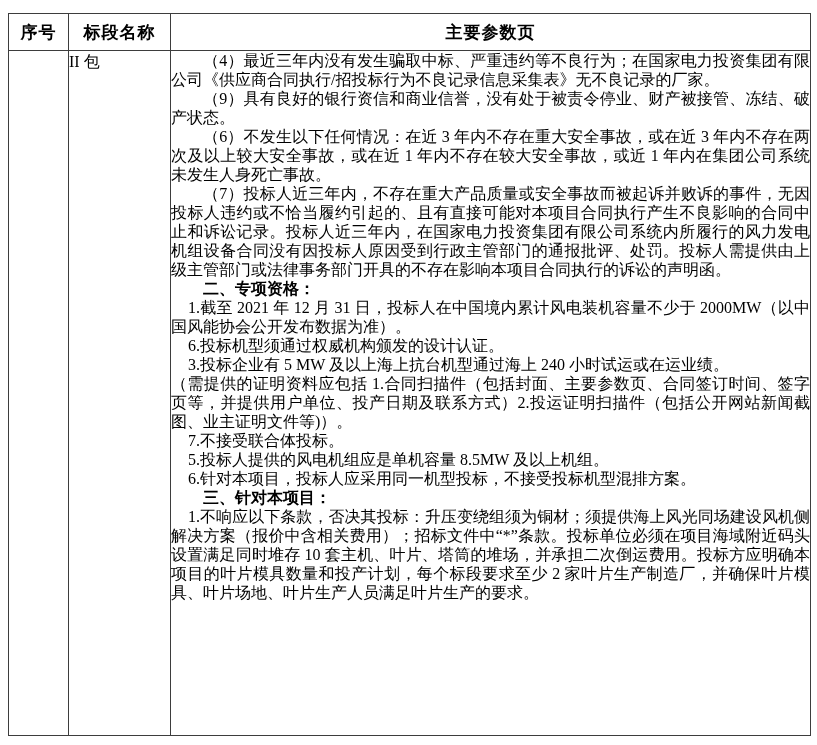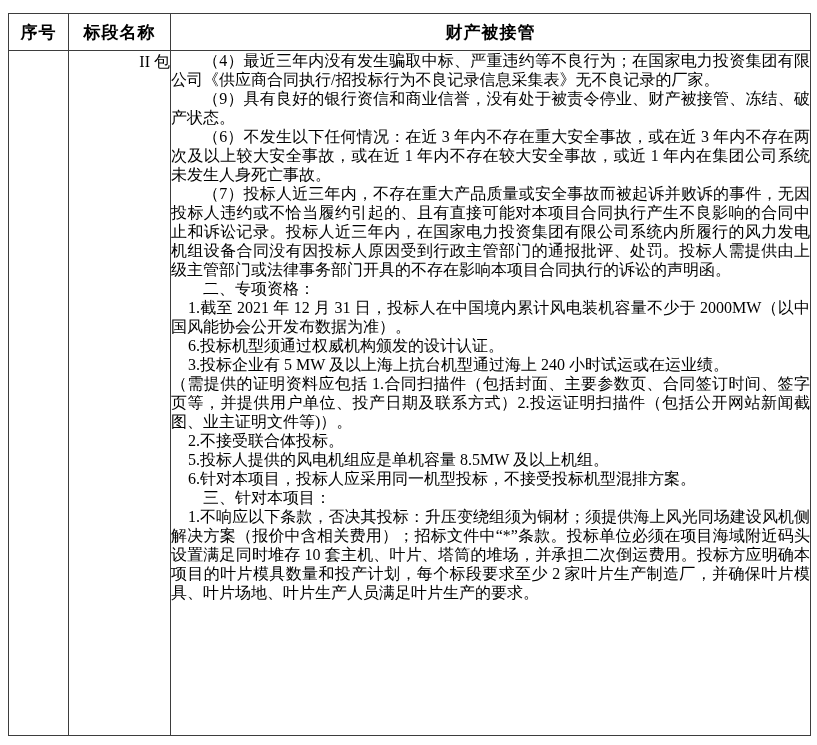--- a/index.html
+++ b/index.html
@@ -80,7 +80,7 @@
       <tr>
         <th>序号</th>
         <th>标段名称</th>
-        <th>财产被接管</th>
+        <th>主要参数页</th>
       </tr>
     </thead>
     <tbody>

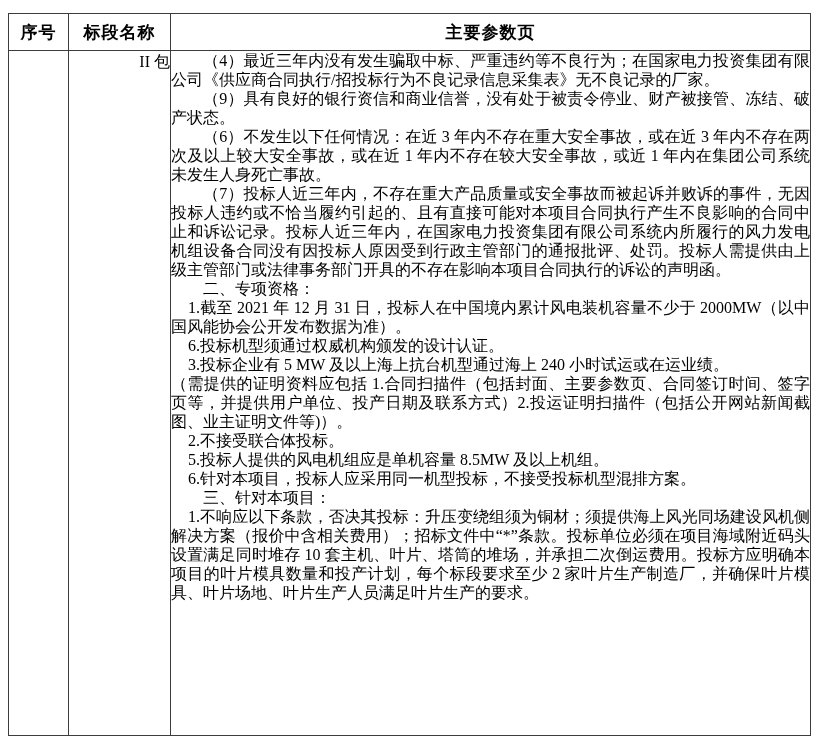--- a/index.html
+++ b/index.html
@@ -50,7 +50,6 @@
   td.section-cell {
     padding: 2px 4px 0 7px;
     line-height: 21px;
-    text-align: right;
   }
   td.req-cell {
     padding: 3px 2px 0 2px;

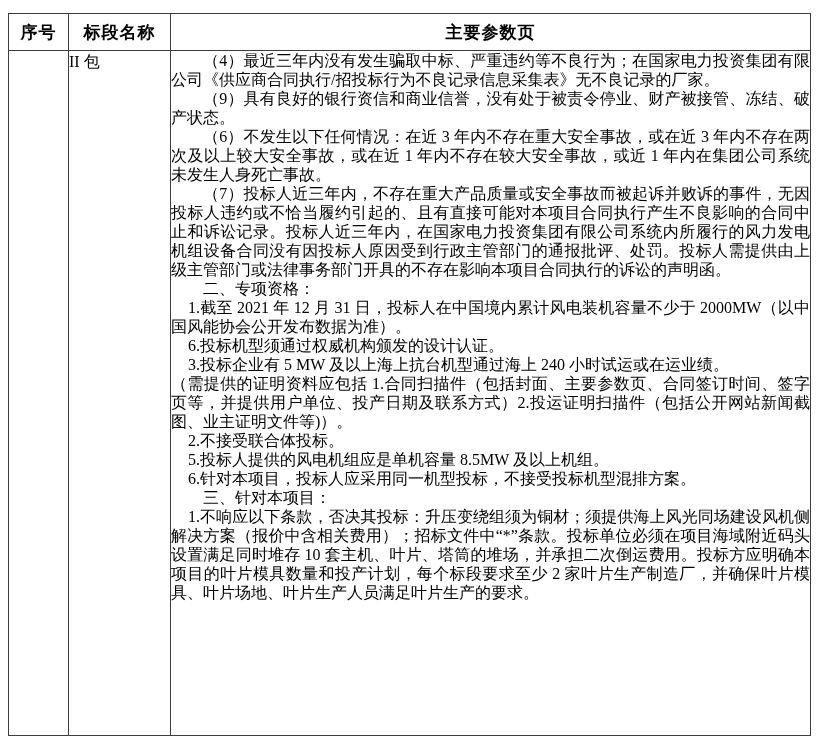--- a/index.html
+++ b/index.html
@@ -62,7 +62,7 @@
   }
   td.req-cell p.indent2 { text-indent: 32px; }
   td.req-cell p.indent1 { text-indent: 17px; }
-  td.req-cell p.heading { text-indent: 32px; font-weight: normal; }
+  td.req-cell p.heading { text-indent: 32px; font-weight: bold; }
   td.req-cell p.flush   { text-indent: 0; }
 </style>
 </head>

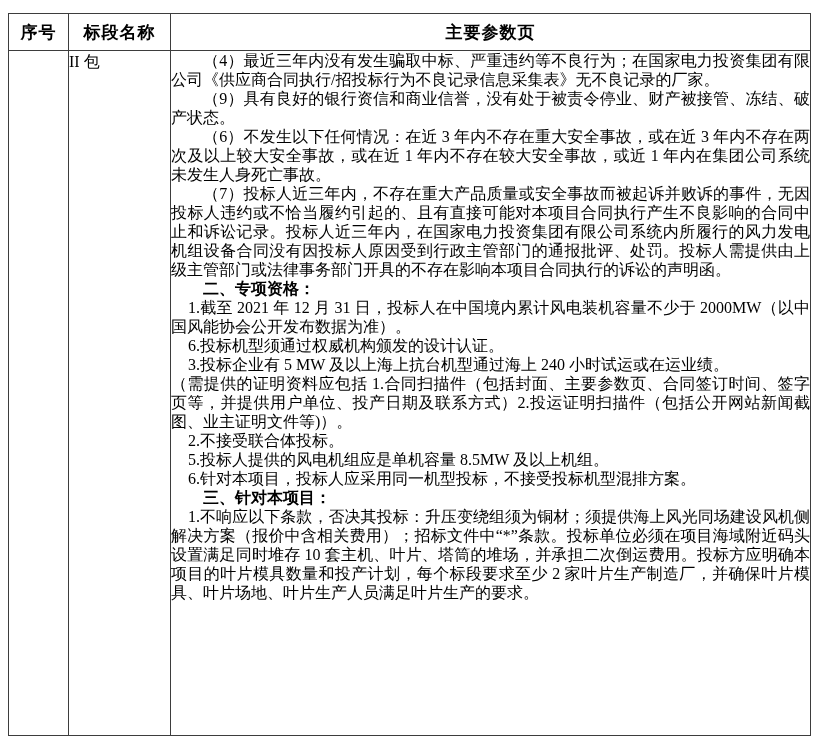--- a/index.html
+++ b/index.html
@@ -96,7 +96,7 @@
             <p class="indent1">6.投标机型须通过权威机构颁发的设计认证。</p>
             <p class="indent1">3.投标企业有 5 MW 及以上海上抗台机型通过海上 240 小时试运或在运业绩。</p>
             <p class="flush">（需提供的证明资料应包括 1.合同扫描件（包括封面、主要参数页、合同签订时间、签字页等，并提供用户单位、投产日期及联系方式）2.投运证明扫描件（包括公开网站新闻截图、业主证明文件等)）。</p>
-            <p class="indent1">2.不接受联合体投标。</p>
+            <p class="indent1">7.不接受联合体投标。</p>
             <p class="indent1">5.投标人提供的风电机组应是单机容量 8.5MW 及以上机组。</p>
             <p class="indent1">6.针对本项目，投标人应采用同一机型投标，不接受投标机型混排方案。</p>
             <p class="heading">三、针对本项目：</p>

